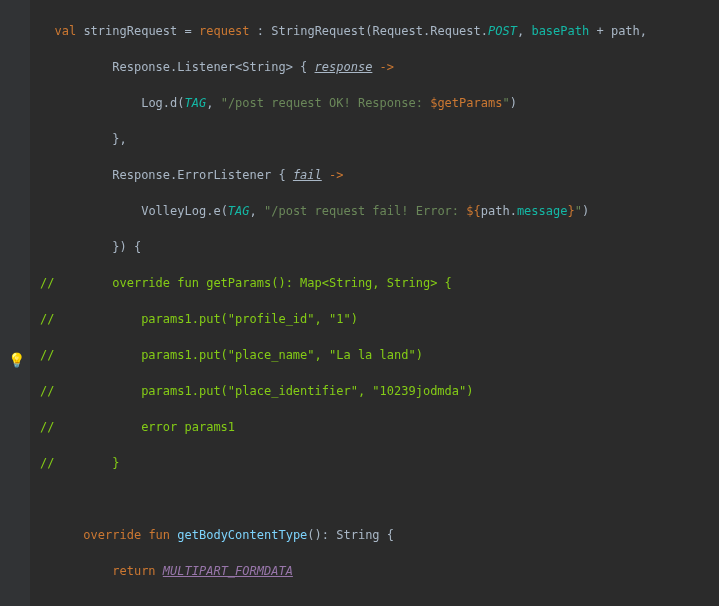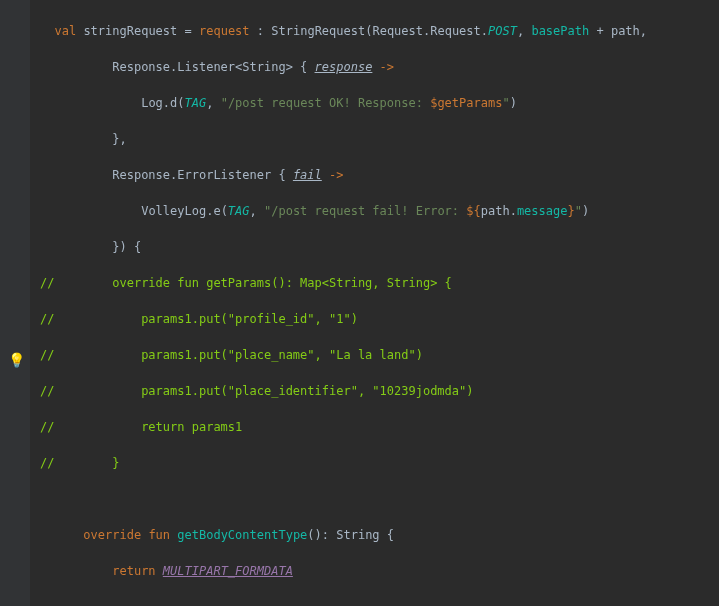--- a/index.html
+++ b/index.html
@@ -65,7 +65,7 @@
 <div class="line comment">//            params1.put("profile_id", "1")</div>
 <div class="line comment">//            params1.put("place_name", "La la land")</div>
 <div class="line comment">//            params1.put("place_identifier", "10239jodmda")</div>
-<div class="line comment">//            return params1</div>
+<div class="line comment">//            error params1</div>
 <div class="line comment">//        }</div>
 <div class="line"></div>
 <div class="line">      <span class="kw">override fun</span> <span class="fn">getBodyContentType</span><span>(): String {</span></div>

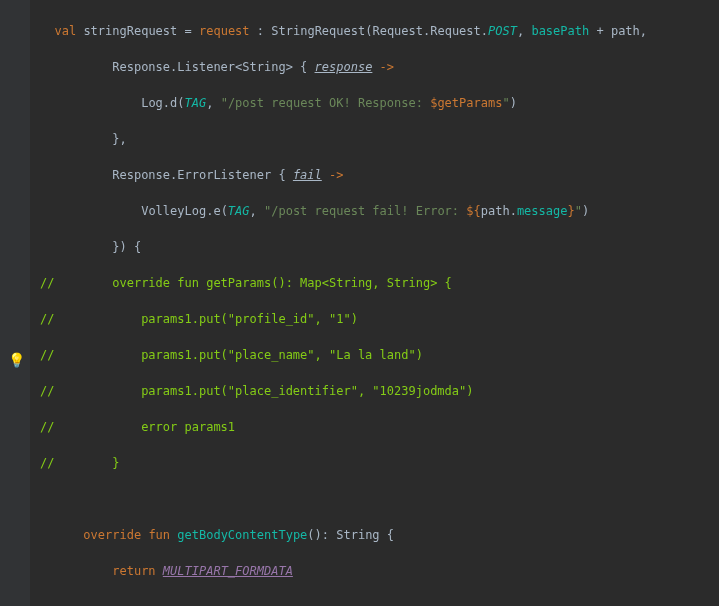--- a/index.html
+++ b/index.html
@@ -38,7 +38,7 @@
       height: 18px;
     }
     .kw { color: #cc7832; }
-    .fn { color: #14b8a6; }
+    .fn { color: #7dd3fc; }
     .str { color: #6a8759; }
     .comment { color: #84cc16; }
     .const { color: #14b8a6; font-style: italic; }

